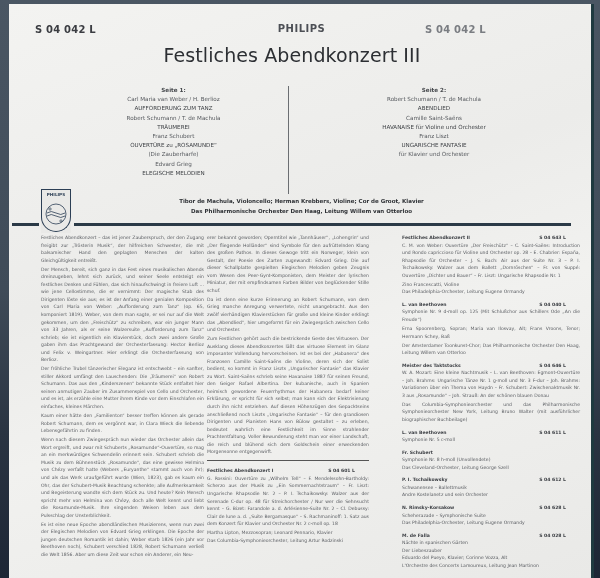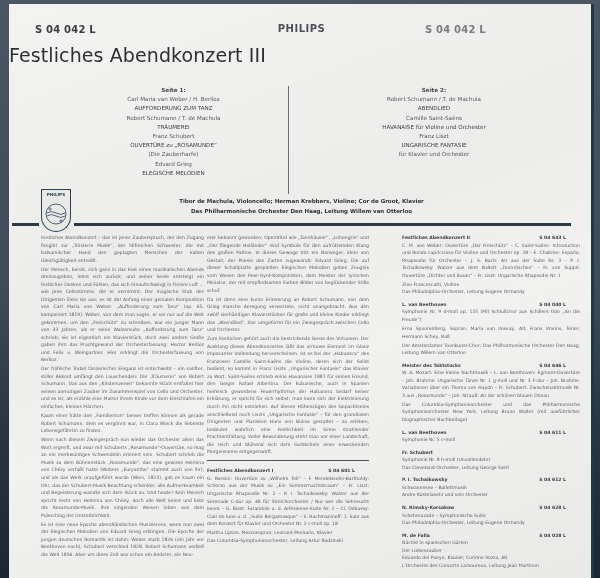--- a/index.html
+++ b/index.html
@@ -40,6 +40,7 @@
   .title {
     position: absolute;
     top: 40px; left: 0; width: 566px;
+    text-align: center;
     font-family: "DejaVu Sans", sans-serif;
     font-weight: normal;
     font-size: 19px;

